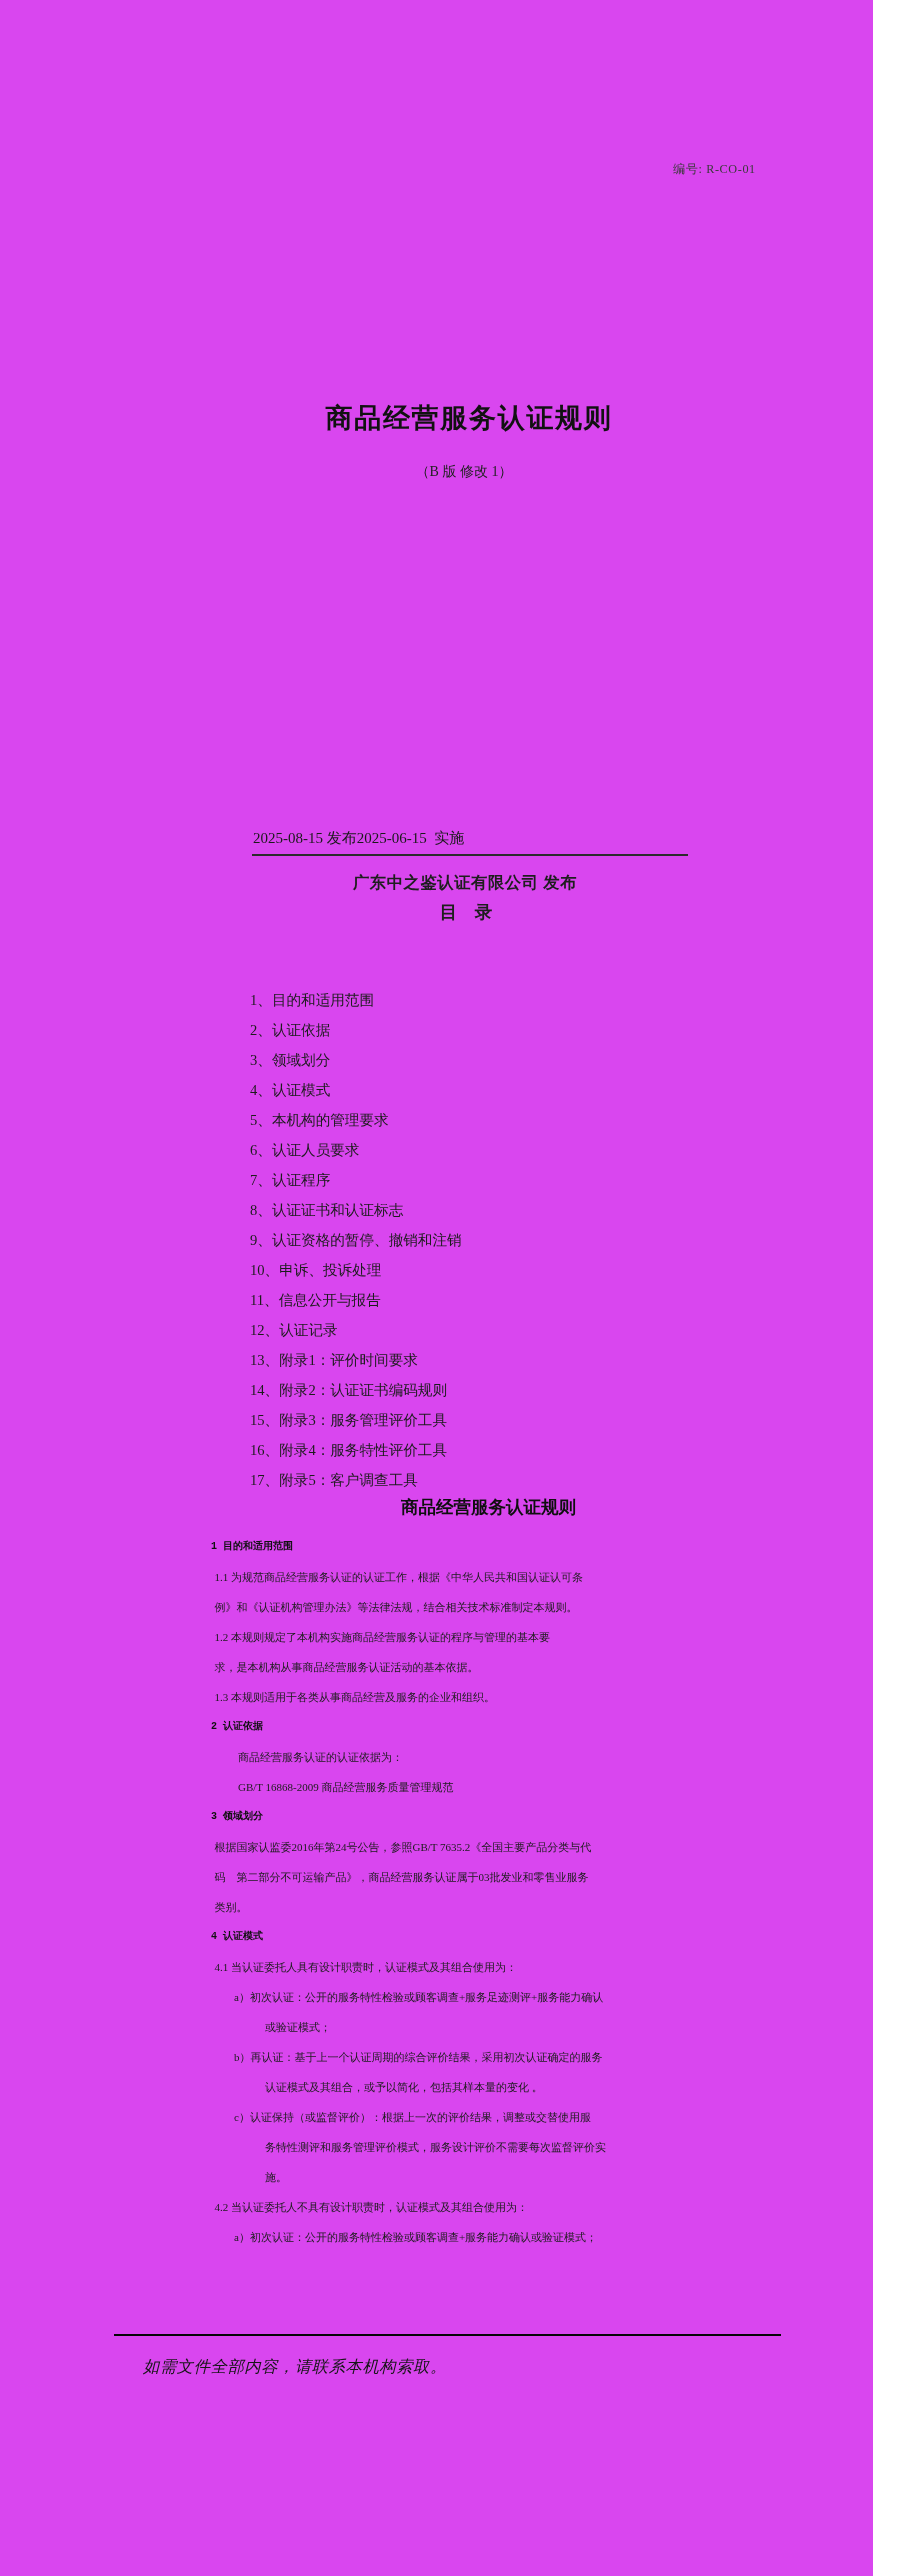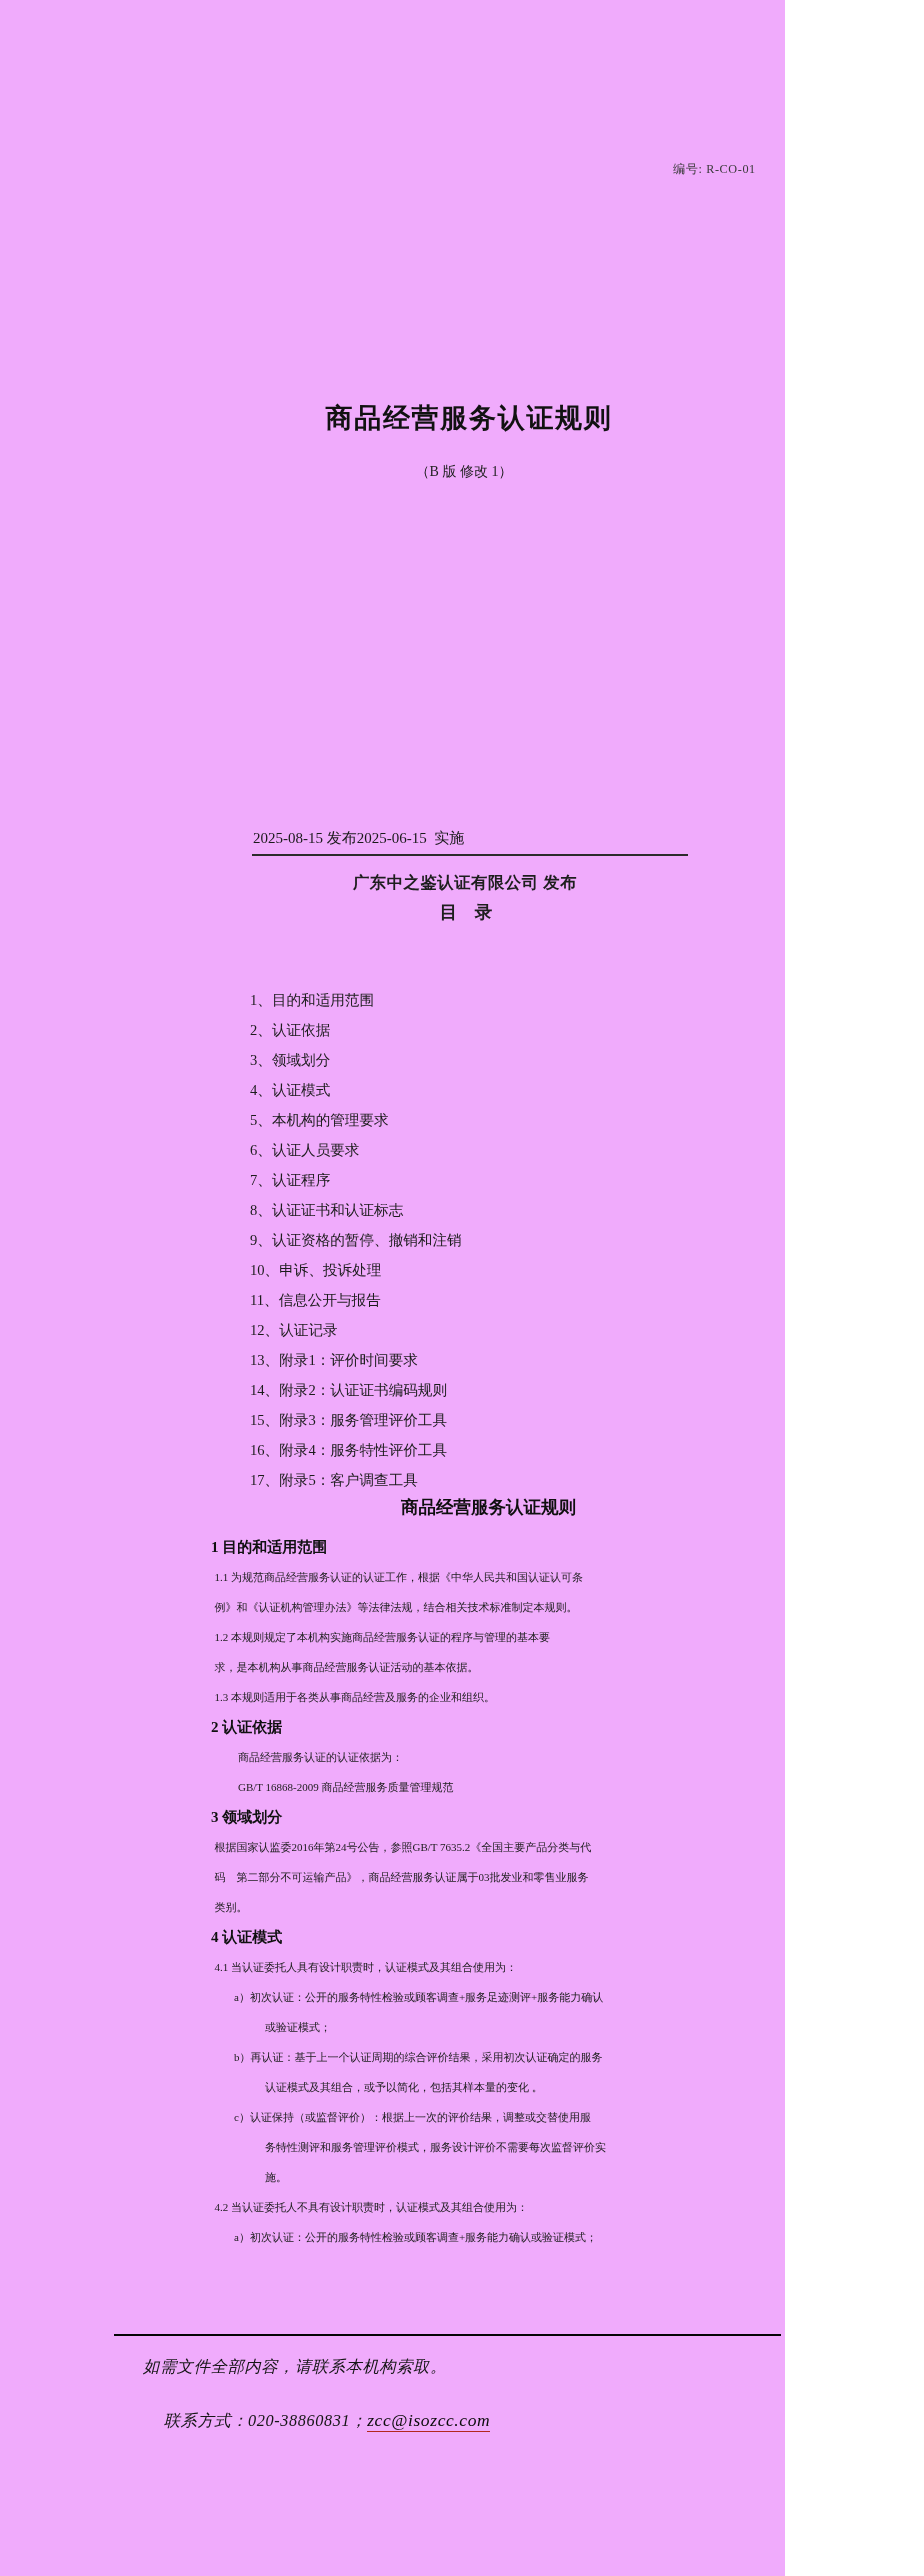--- a/index.html
+++ b/index.html
@@ -5,13 +5,12 @@
   html,body{margin:0;padding:0;background:#ffffff;}
   .page{
     position:relative;
-    width:765px;
+    width:873px;
     height:2576px;
-    background:#f0abfc;
+    background:#d946ef;
     font-family:"Liberation Serif","DejaVu Serif",serif;
     color:#1e1e1e;
     overflow:hidden;
-    padding-left:20px;
   }
   .abs{position:absolute;white-space:pre;}
   .doc-number{top:161px;left:673px;font-size:12.2px;color:#3a3a3a;letter-spacing:0.6px;}

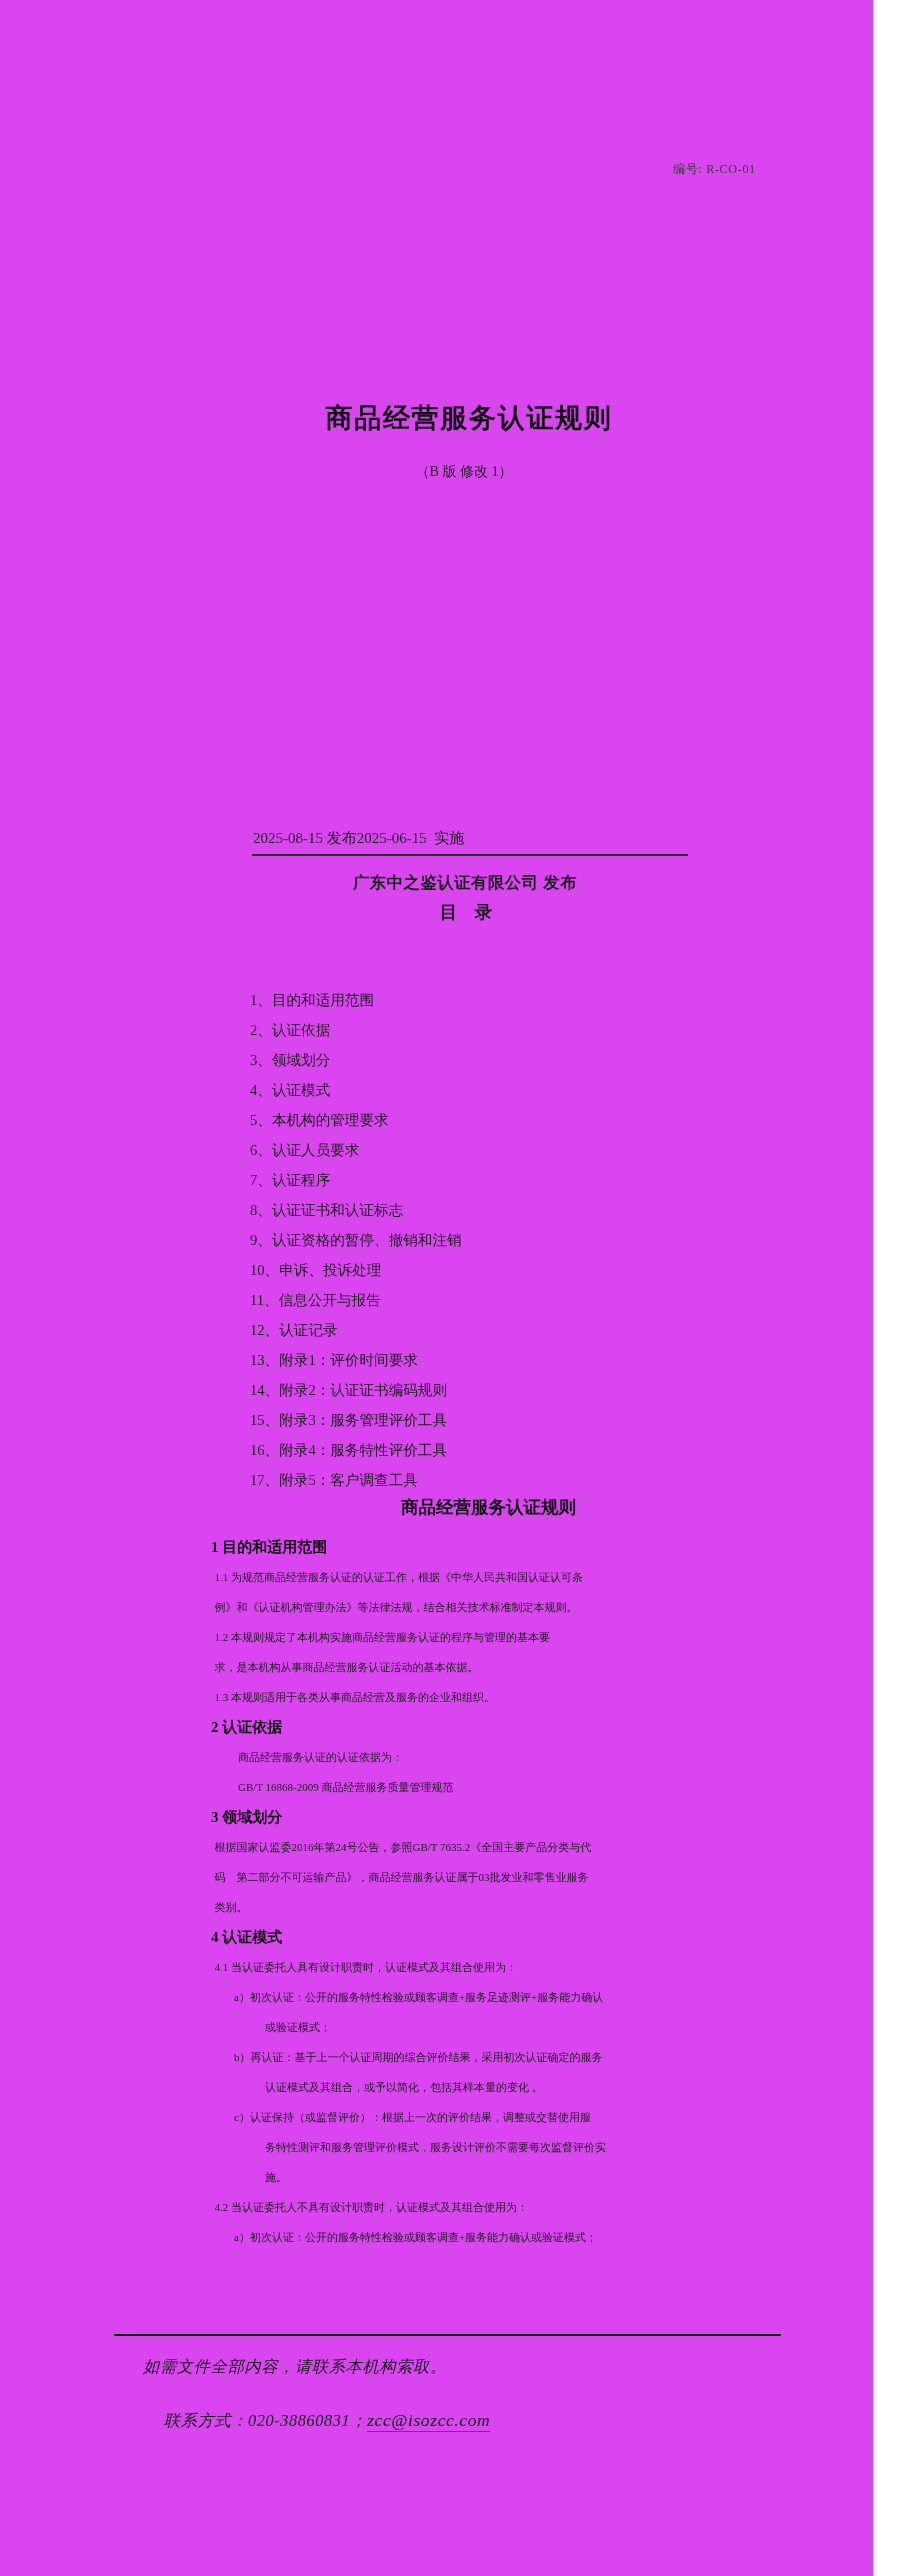--- a/index.html
+++ b/index.html
@@ -26,7 +26,7 @@
   .body-title{top:1495px;left:213px;width:551px;text-align:center;font-size:17.5px;font-weight:bold;color:#0f0f0f;white-space:pre;}
   .content{top:1532px;left:211px;width:559px;}
   .content .line{height:30px;line-height:30px;font-size:11px;white-space:pre;color:#1c1c1c;}
-  .content .h{font-weight:bold;font-size:15px;color:#101010;padding-left:0;}
+  .content .h{font-weight:bold;font-size:10px;color:#101010;padding-left:0;font-family:Liberation Mono, monospace;}
   .content .p{padding-left:3.5px;}
   .content .ind{padding-left:27px;}
   .content .sub{padding-left:23px;}

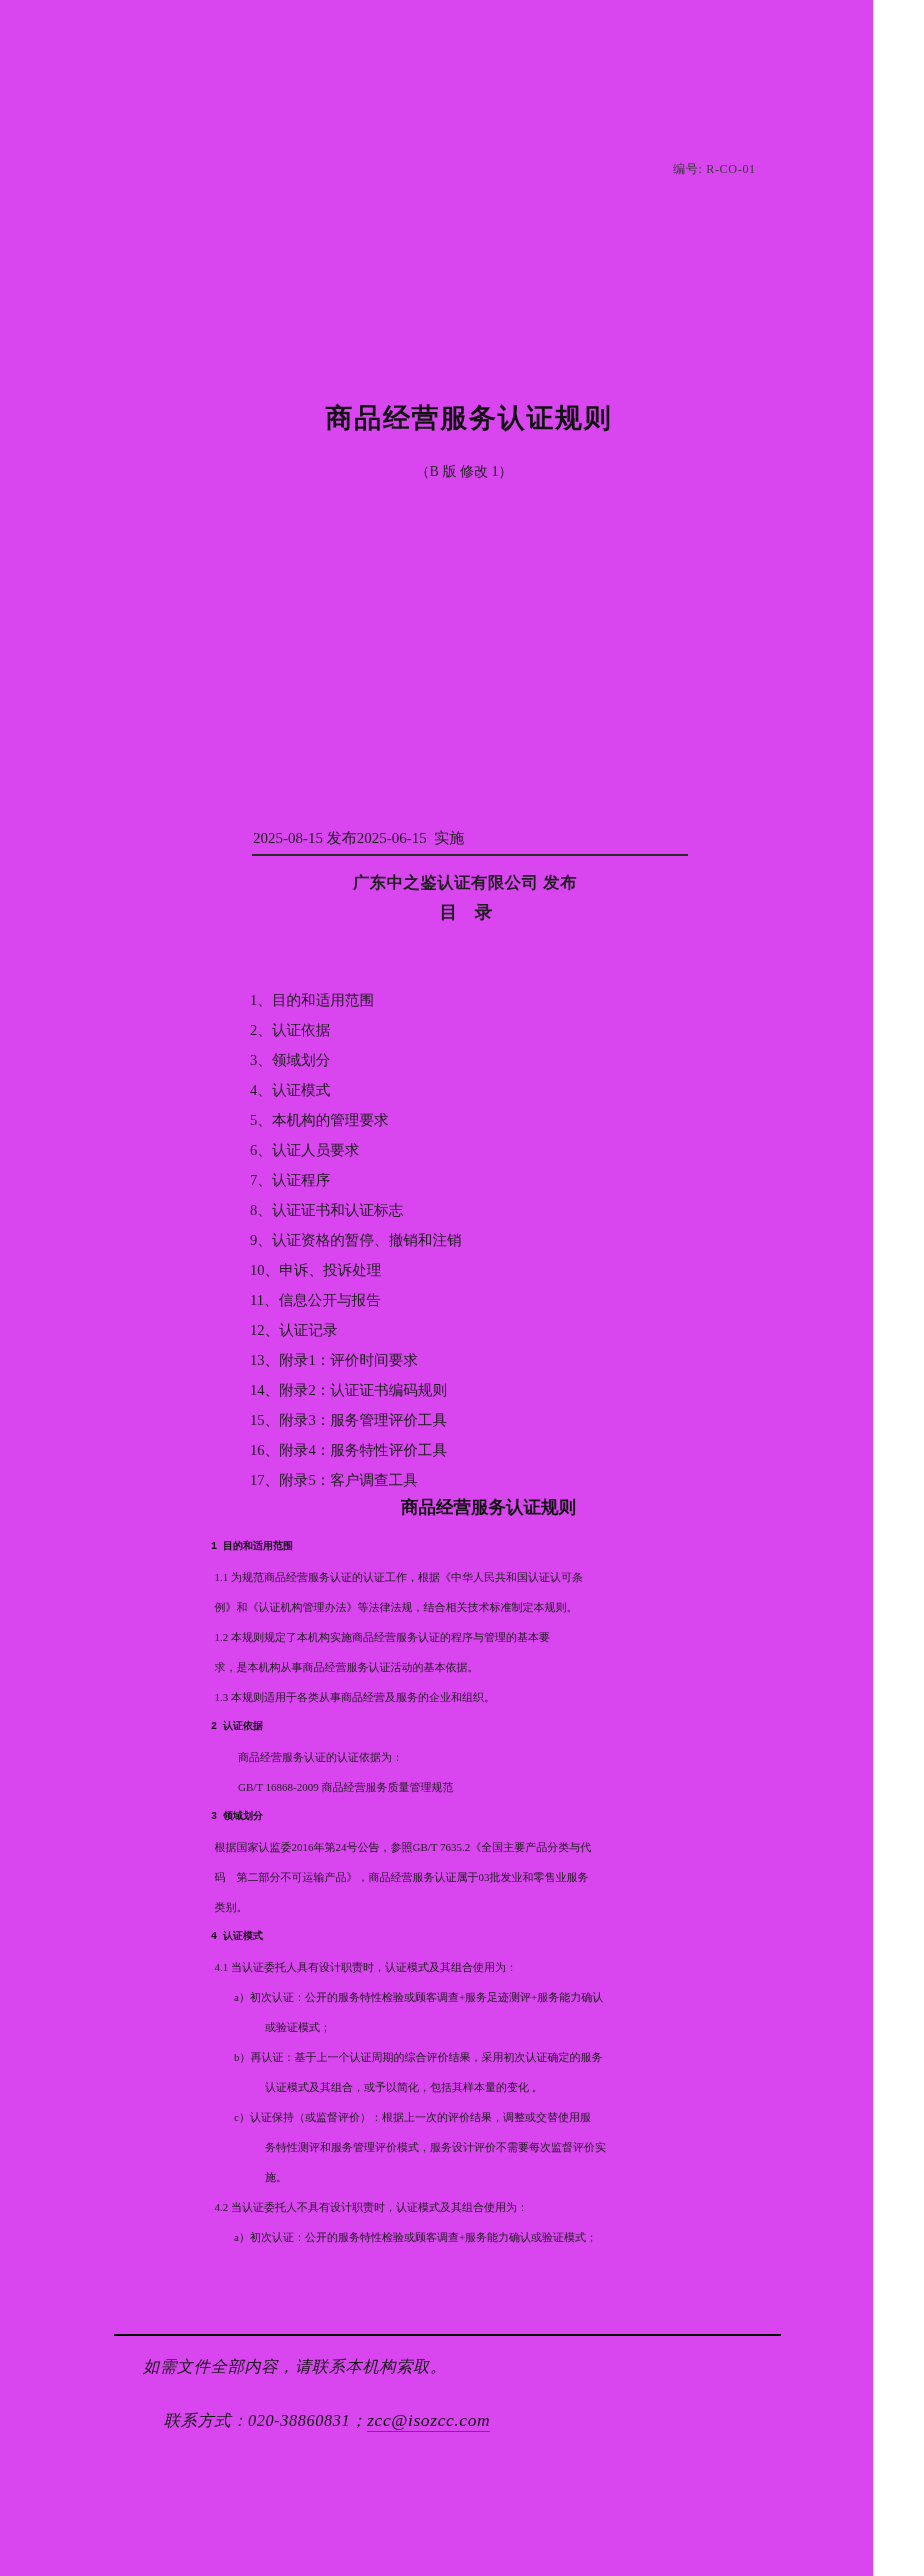--- a/index.html
+++ b/index.html
@@ -70,9 +70,6 @@
 
   <div class="abs footer-rule"></div>
   <div class="abs footer-note">如需文件全部内容，请联系本机构索取。</div>
-  <div class="abs contact-line">
-    <span>联系方式：020-38860831；</span><span class="email">zcc@isozcc.com</span>
-  </div>
 
 </div>
 

